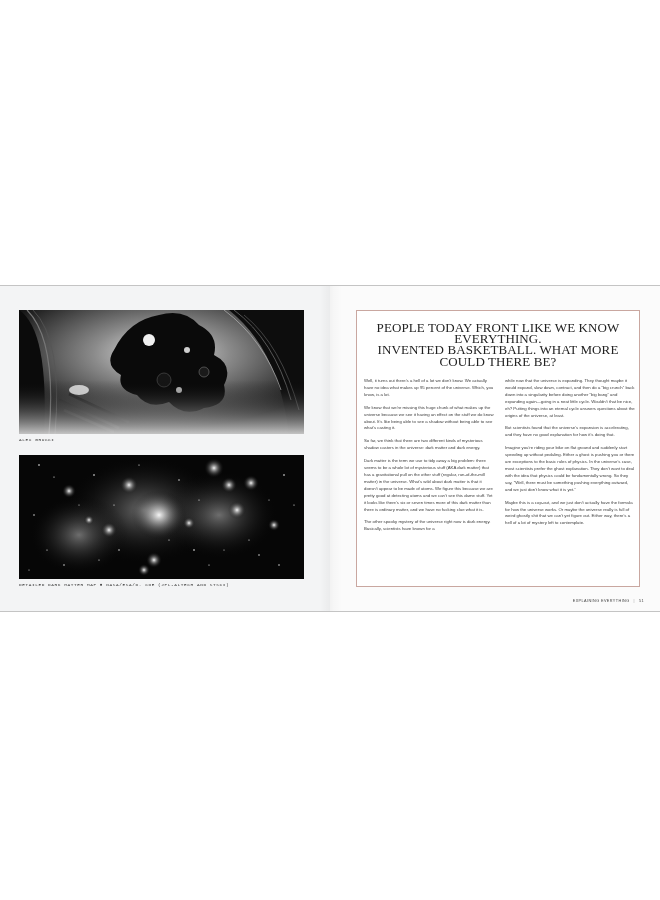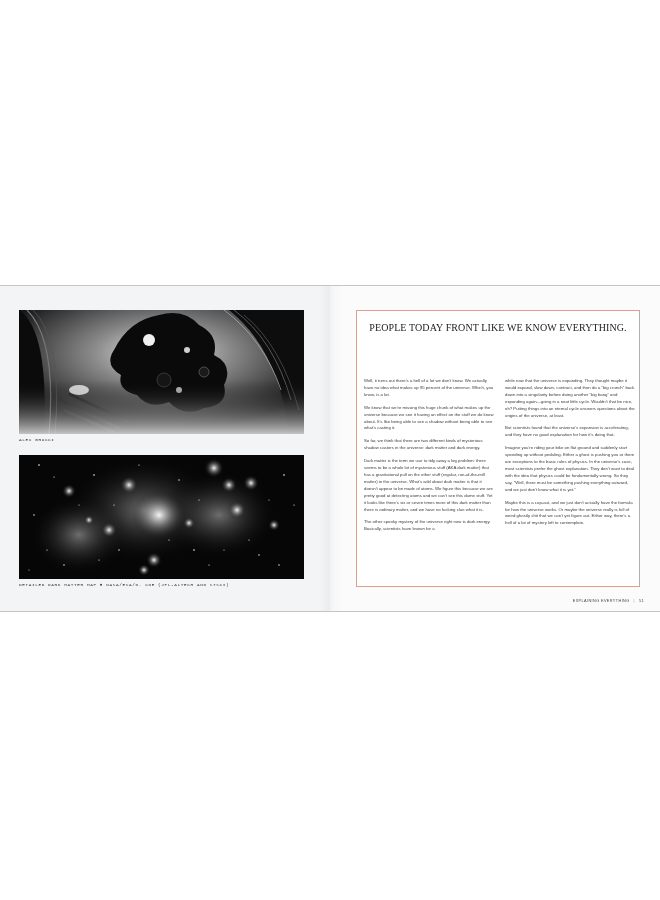--- a/index.html
+++ b/index.html
@@ -47,7 +47,7 @@
     .pull-quote {
       position: absolute; left: 10px; right: 10px; top: 11px;
       text-align: center;
-      font-family: "Liberation Serif", serif; font-size: 10px; line-height: 11.2px;
+      font-family: "Liberation Serif", serif; font-size: 13px; line-height: 11.2px;
       color: #222; text-transform: uppercase; letter-spacing: 0.1px;
     }
     .pull-quote span { display: block; }

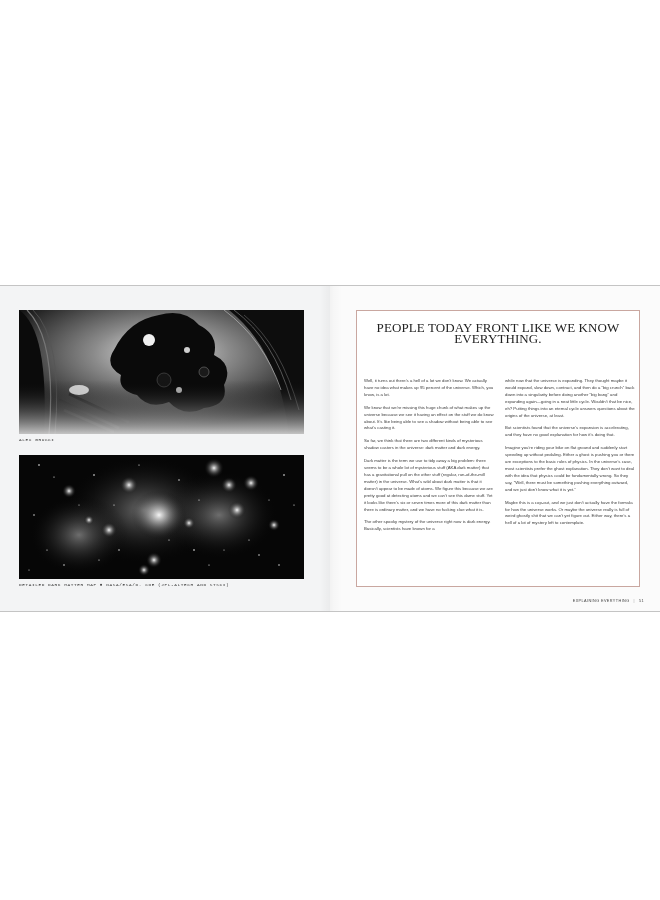--- a/index.html
+++ b/index.html
@@ -173,6 +173,7 @@
 <div class="frame">
   <div class="pull-quote">
     <span>PEOPLE TODAY FRONT LIKE WE KNOW EVERYTHING.</span>
+    <span>INVENTED BASKETBALL. WHAT MORE COULD THERE BE?</span>
   </div>
   <div class="col col-left">
     <p>Well, it turns out there's a hell of a lot we don't know. We actually have no idea what makes up 95 percent of the universe. Which, you know, is a lot.</p>

